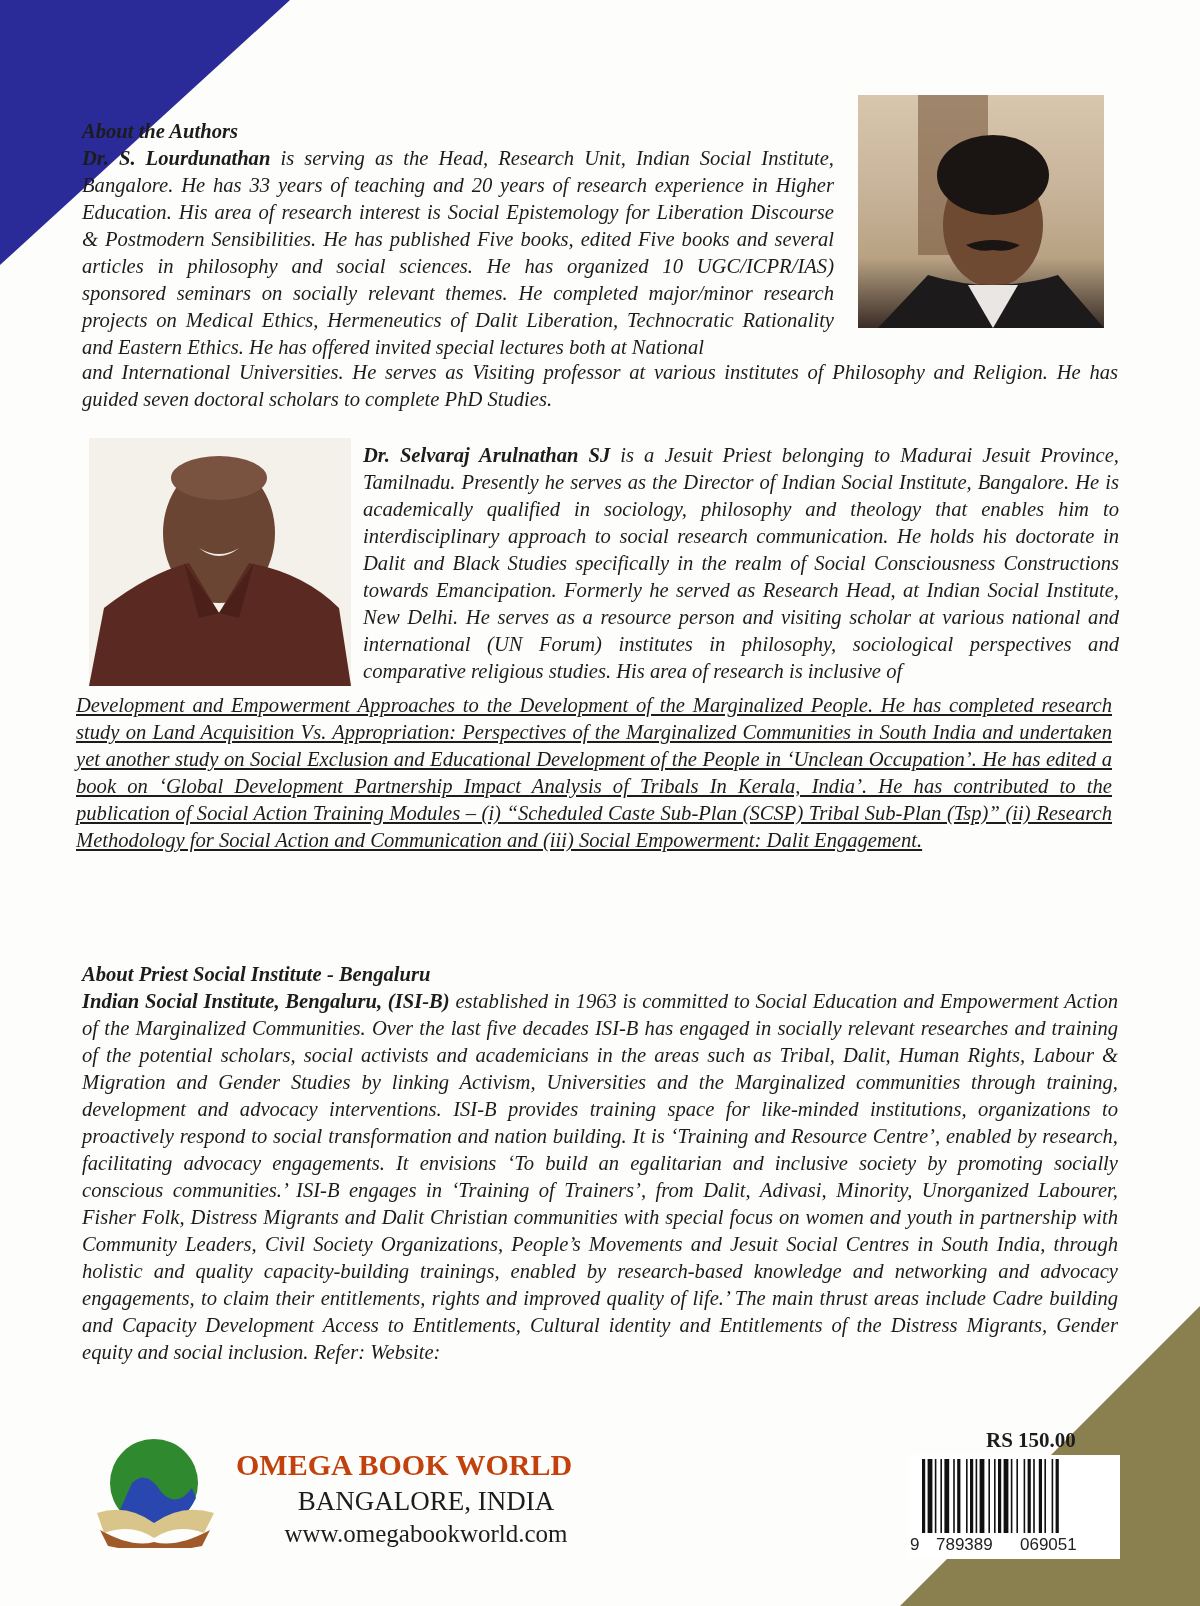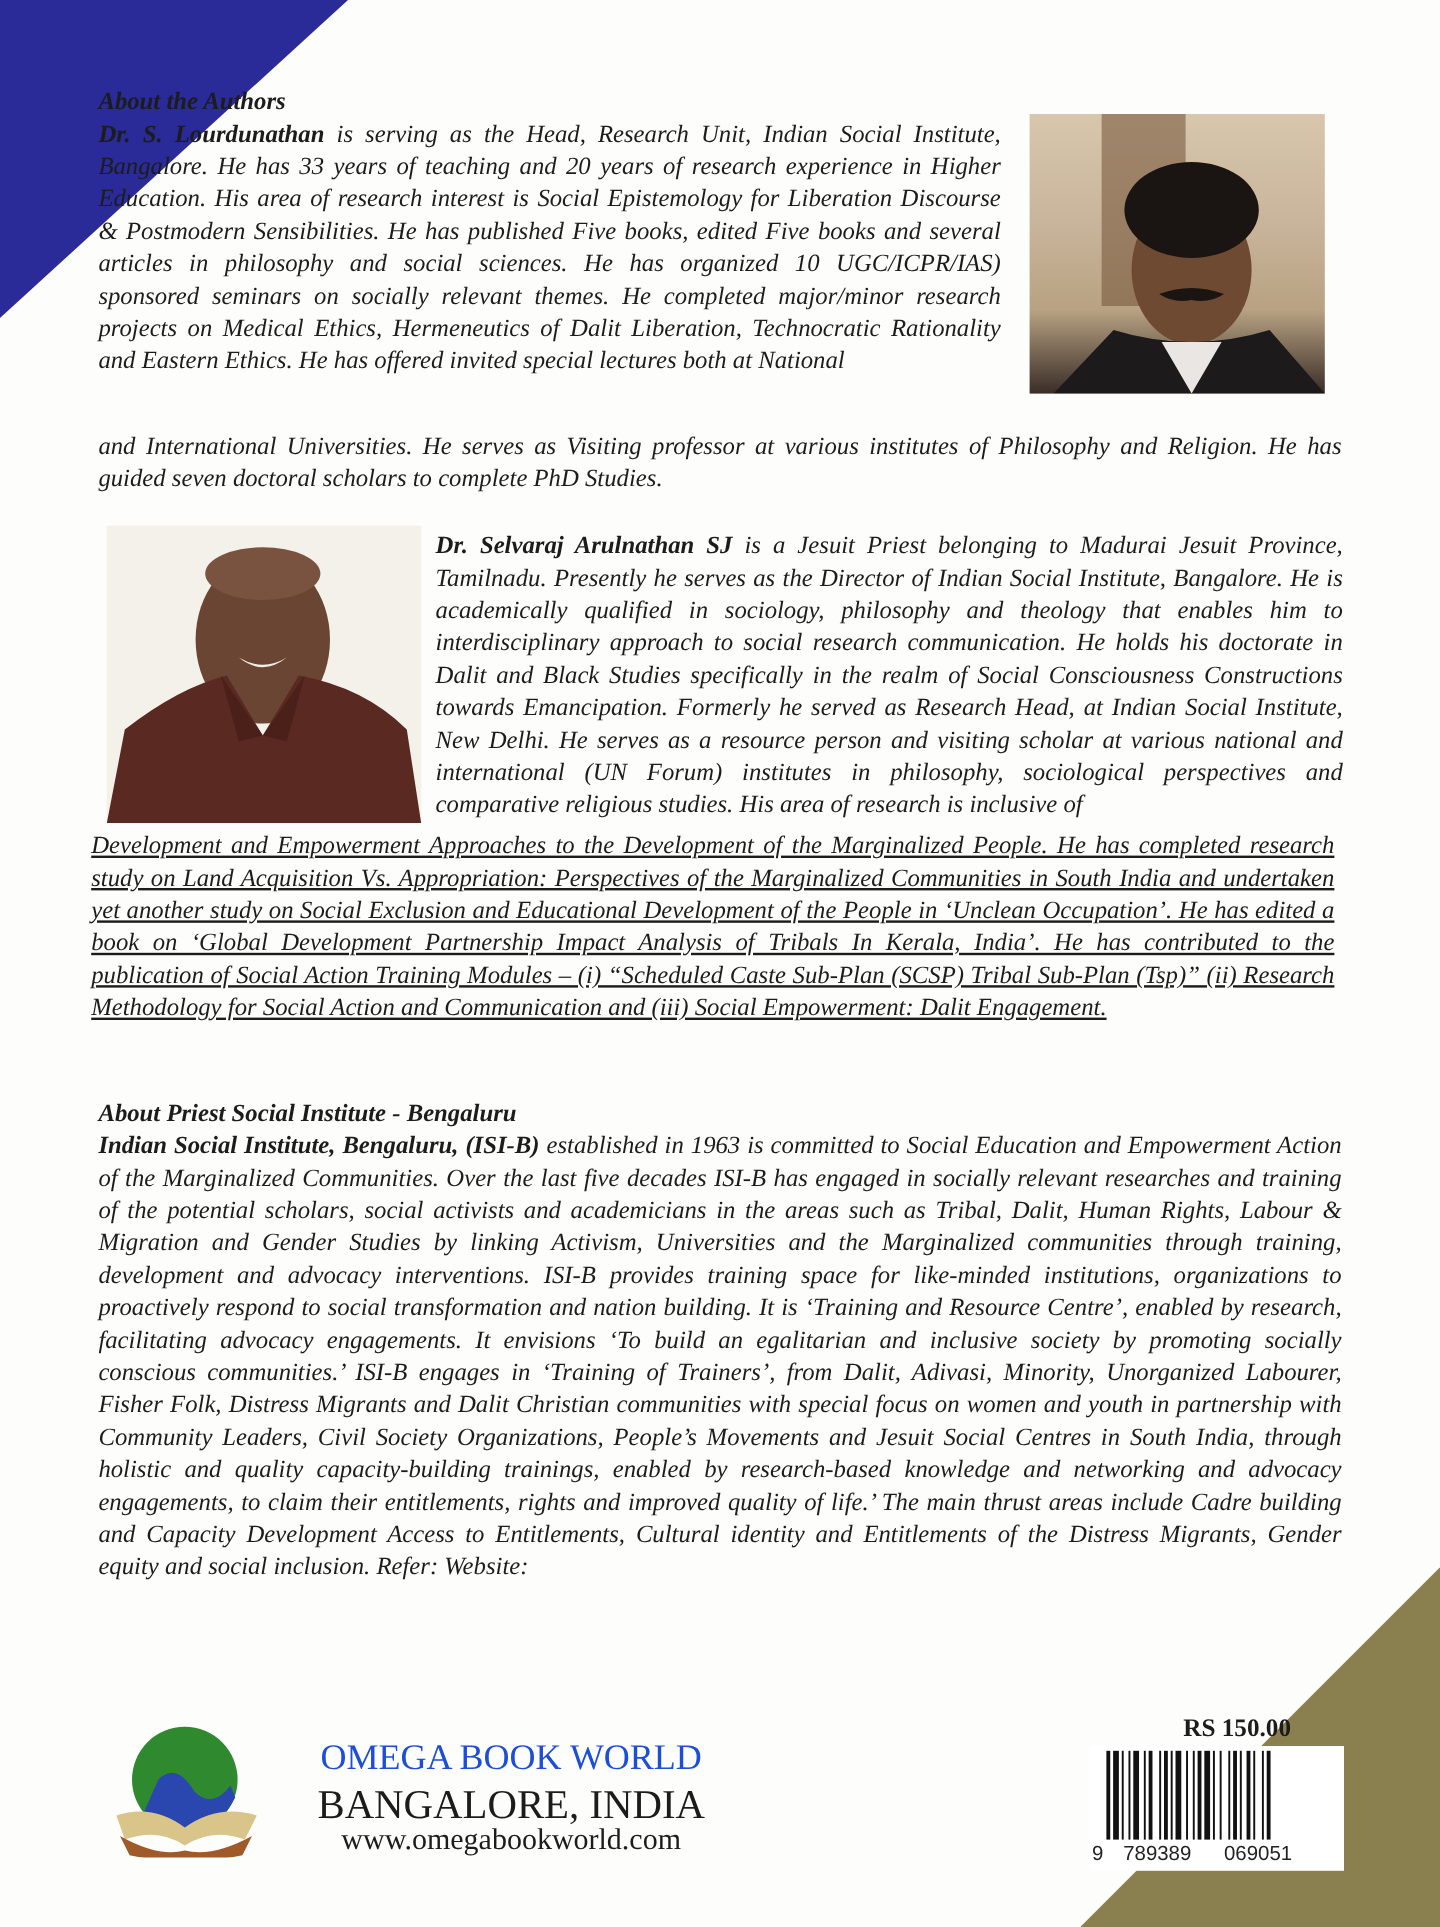--- a/index.html
+++ b/index.html
@@ -23,7 +23,7 @@
     font-style: italic; font-size: 20.6px; line-height: 27px;
     text-align: justify; position: absolute;
   }
-  .heading { font-weight: bold; font-style: italic; display:block; }
+  .heading { font-weight: bold; font-style: italic; display:block;margin-top:46px; }
   b { font-weight: bold; }
   .sec1-top { left: 82px; top: 72px; width: 752px; position: absolute; z-index: 2; }
   .sec1-bottom { left: 82px; top: 359px; width: 1036px; }

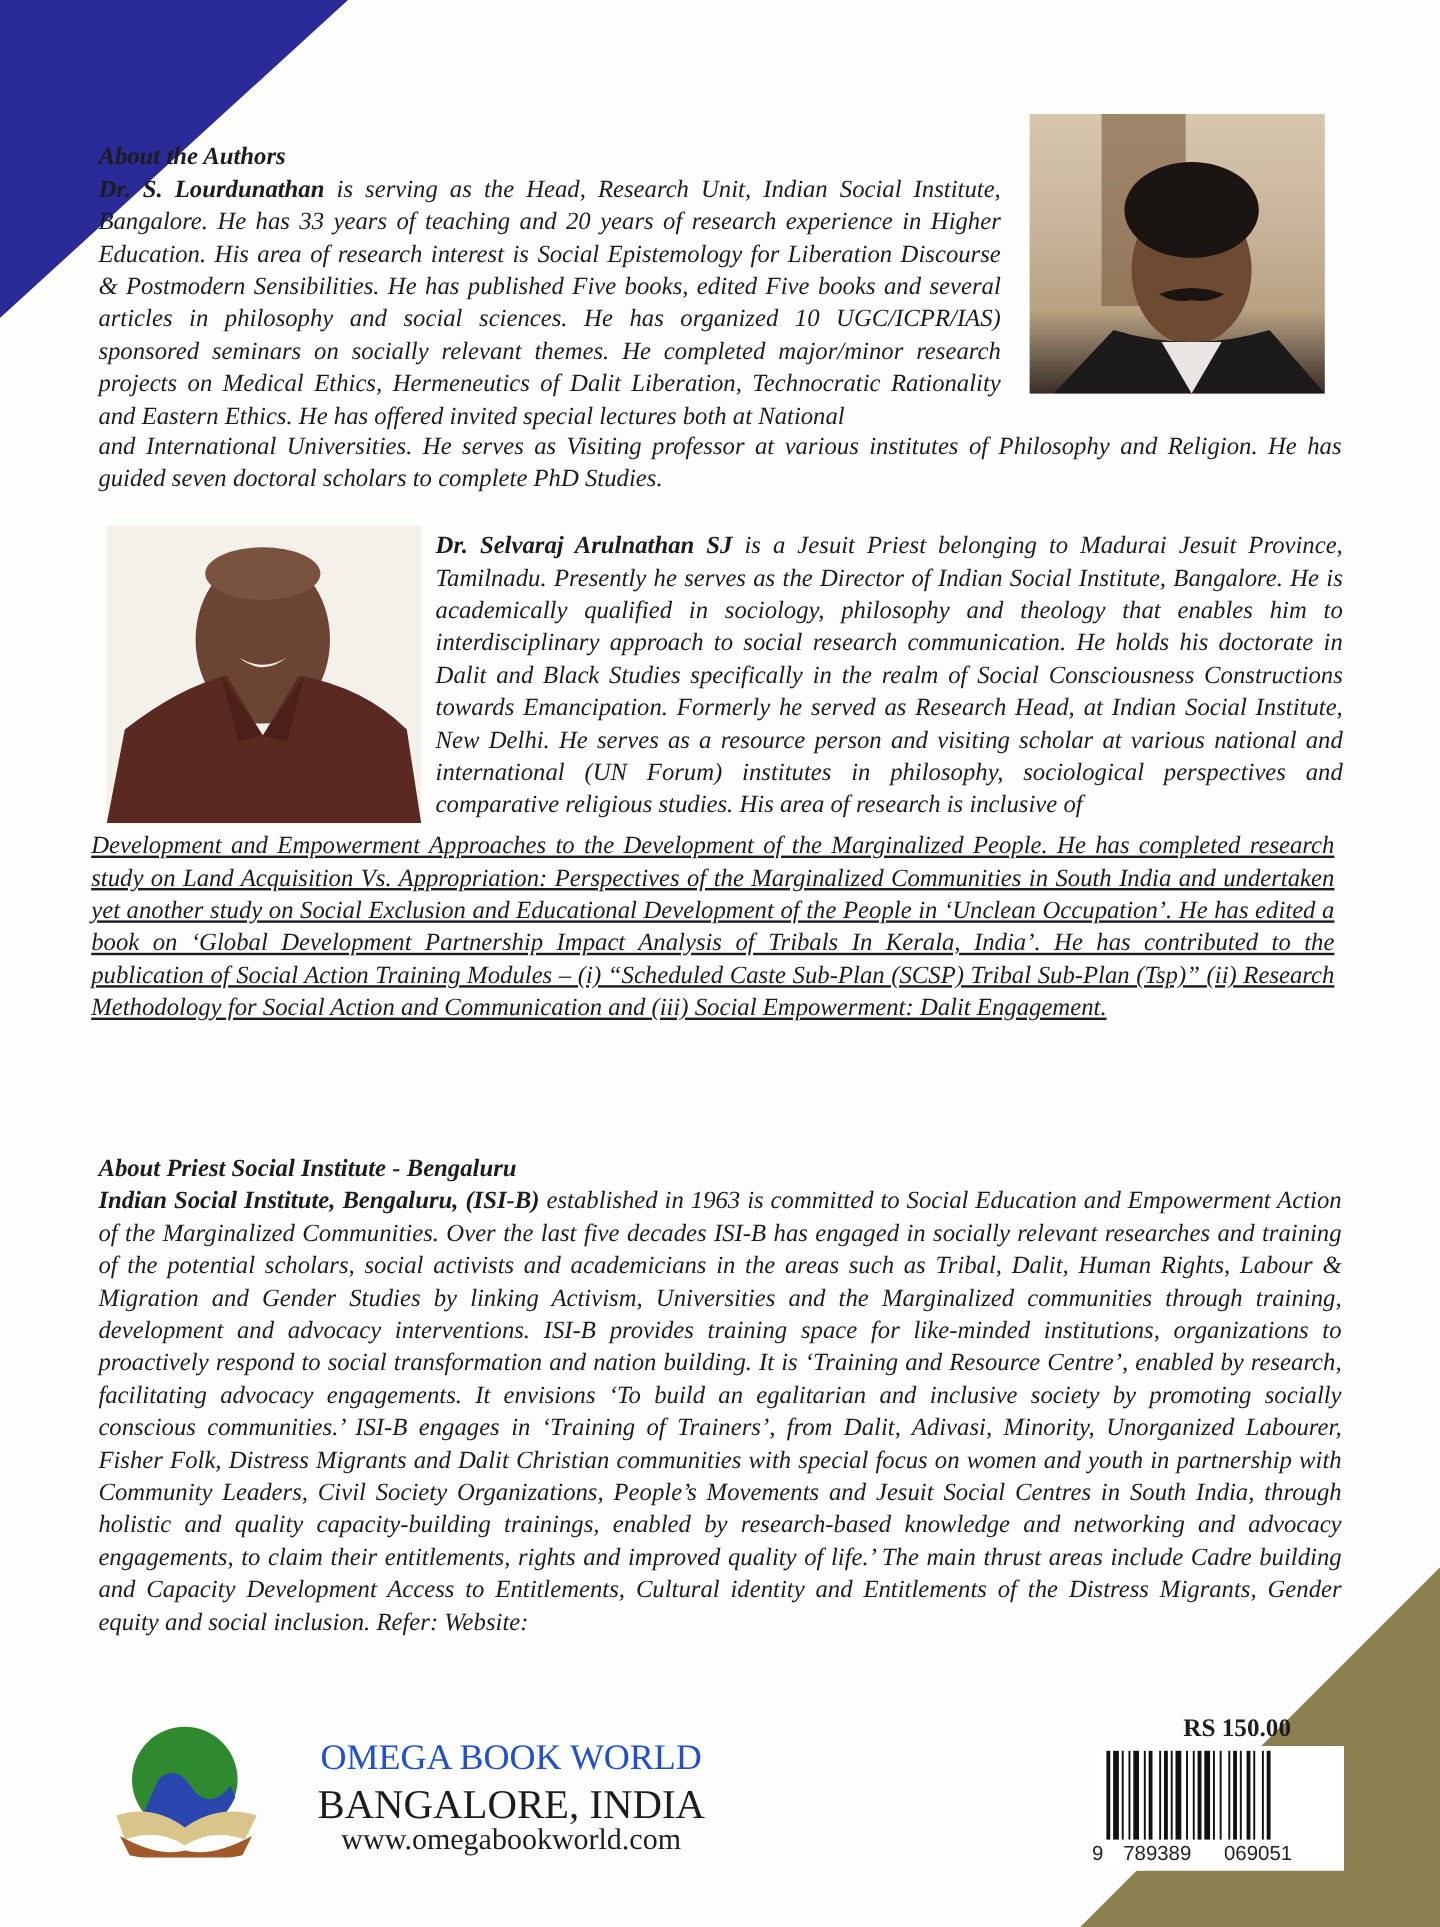--- a/index.html
+++ b/index.html
@@ -42,8 +42,8 @@
   .logo-globe {
     position: absolute; left: 110px; top: 1438px; width: 100px; height: 100px;
   }
-  .pub-name { position: absolute; left: 236px; top: 1448px; width: 380px; text-align:center;
-    font-weight: normal; font-size: 30px; color:#1d4ed8; }
+  .pub-name { position: absolute; left: 236px; top: 1448px; width: 380px; text-align:left;
+    font-weight: bold; font-size: 30px; color:#c2410c; }
   .pub-city { position: absolute; left: 236px; top: 1486px; width: 380px; text-align:center;
     font-size: 34px; }
   .pub-url { position: absolute; left: 236px; top: 1520px; width: 380px; text-align:center;

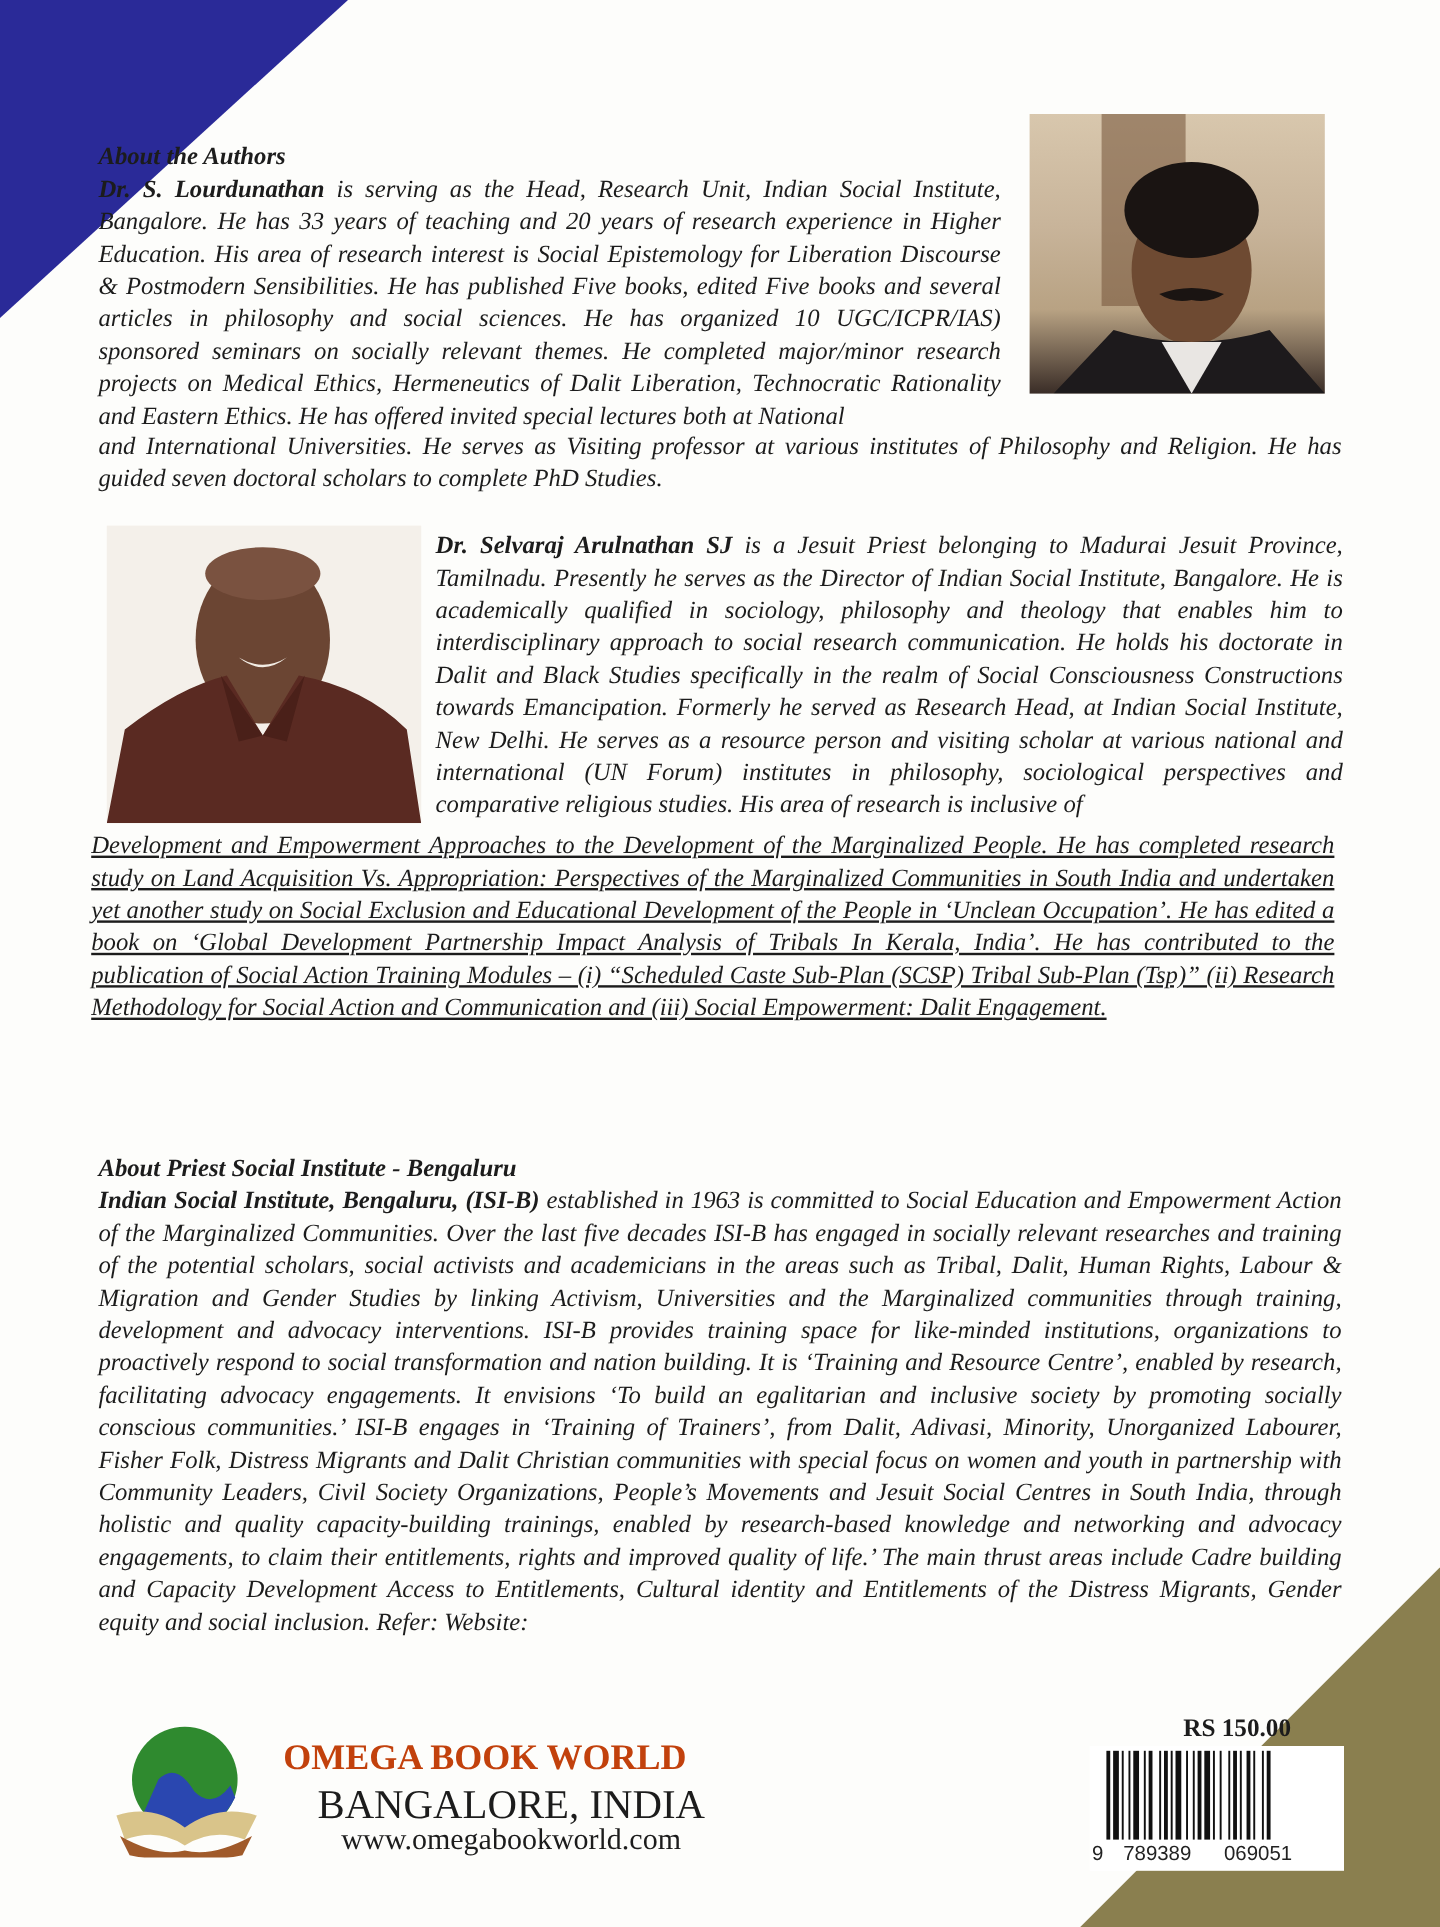--- a/index.html
+++ b/index.html
@@ -45,7 +45,7 @@
   .pub-name { position: absolute; left: 236px; top: 1448px; width: 380px; text-align:left;
     font-weight: bold; font-size: 30px; color:#c2410c; }
   .pub-city { position: absolute; left: 236px; top: 1486px; width: 380px; text-align:center;
-    font-size: 34px; }
+    font-size: 27px; }
   .pub-url { position: absolute; left: 236px; top: 1520px; width: 380px; text-align:center;
     font-size: 25px; }
   .price { position: absolute; left: 958px; top: 1428px; font-weight:bold; font-size: 21px; z-index:3;margin-left:28px; }

